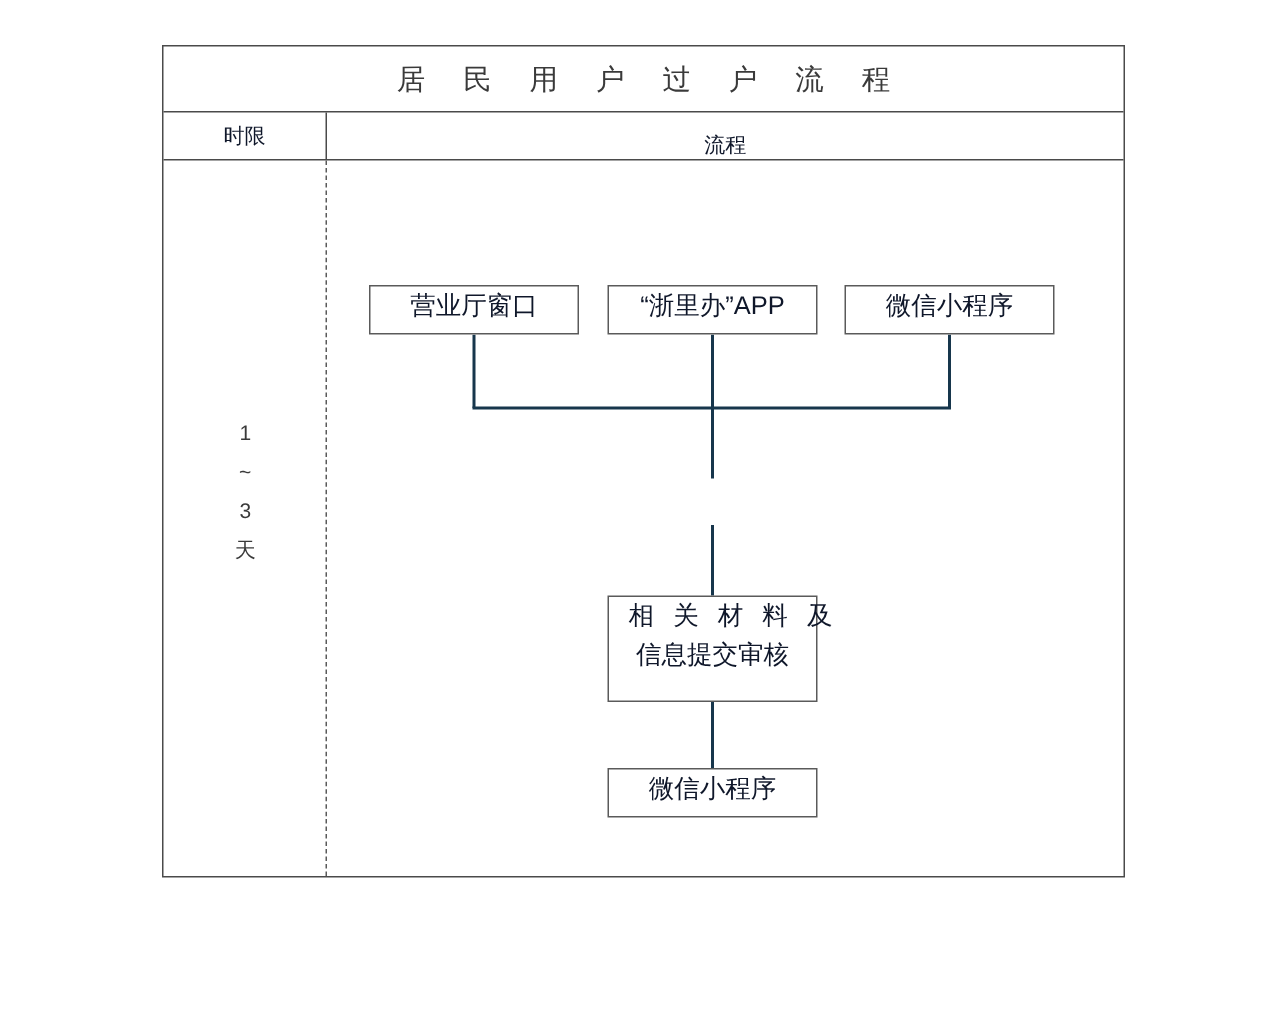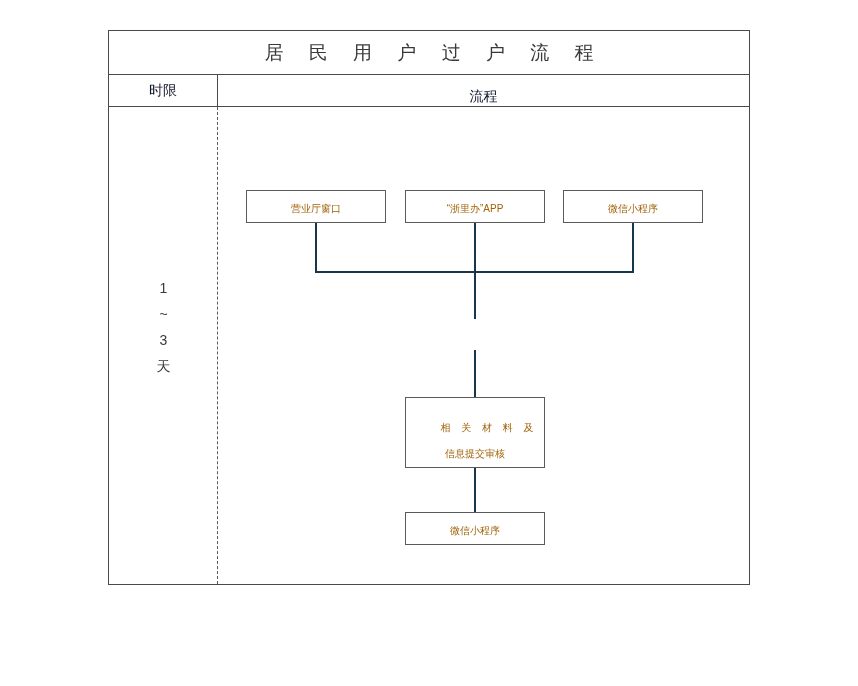--- a/index.html
+++ b/index.html
@@ -132,9 +132,9 @@
     display: flex;
     flex-direction: column;
     align-items: center;
-    justify-content: flex-end;
-    font-size: 10px;
-    color: #a16207;
+    justify-content: flex-start;
+    font-size: 17px;
+    color: #0f172a;
     z-index: 2;
   }
   .node .nline { display: block; line-height: 26px; white-space: nowrap; }

